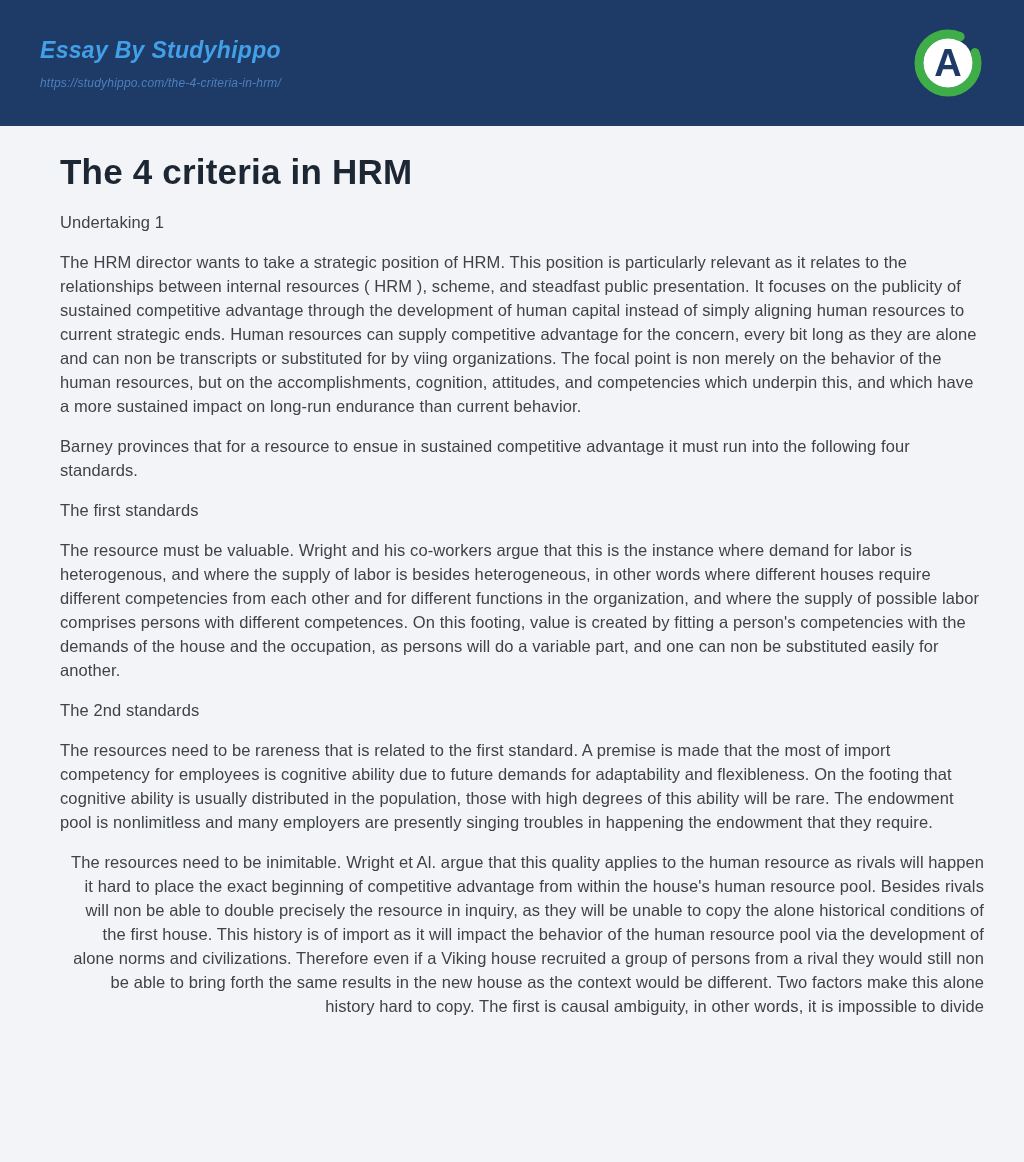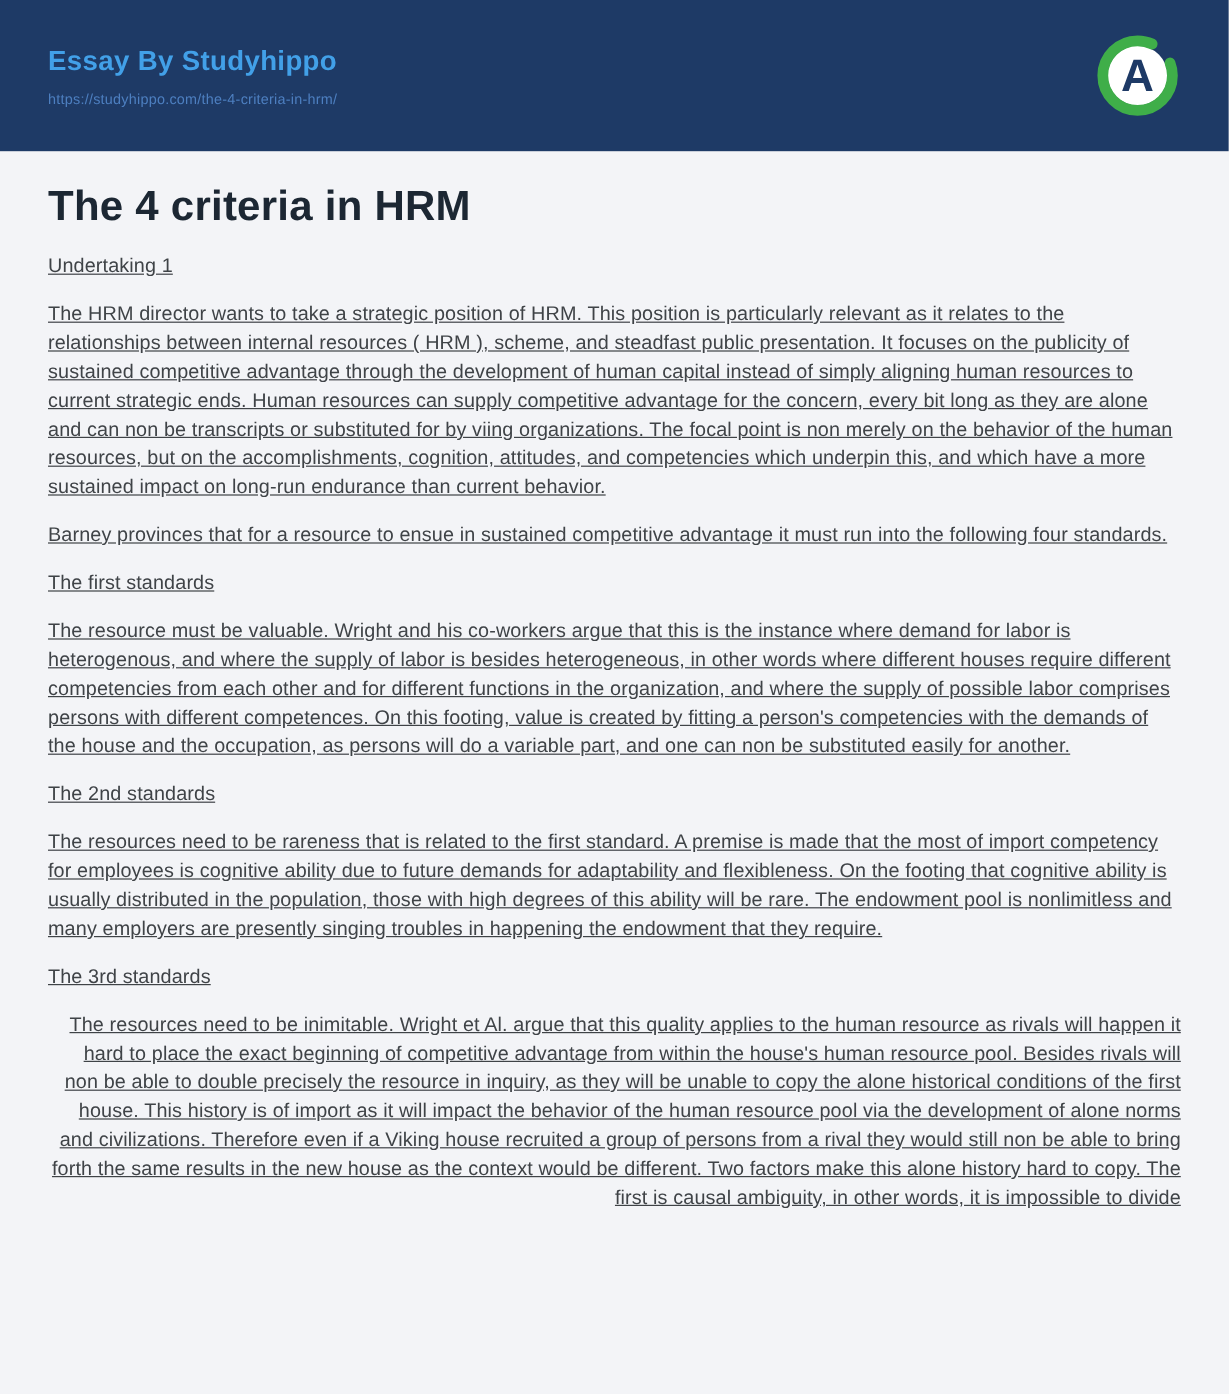--- a/index.html
+++ b/index.html
@@ -24,7 +24,7 @@
     align-items: center;
     justify-content: space-between;
   }
-  .header-text { display: flex; flex-direction: column; gap: 12px; }
+  .header-text { display: flex; flex-direction: column; gap: 12px; font-style: italic; }
   .site-title {
     color: #42a0e8;
     font-size: 23px;

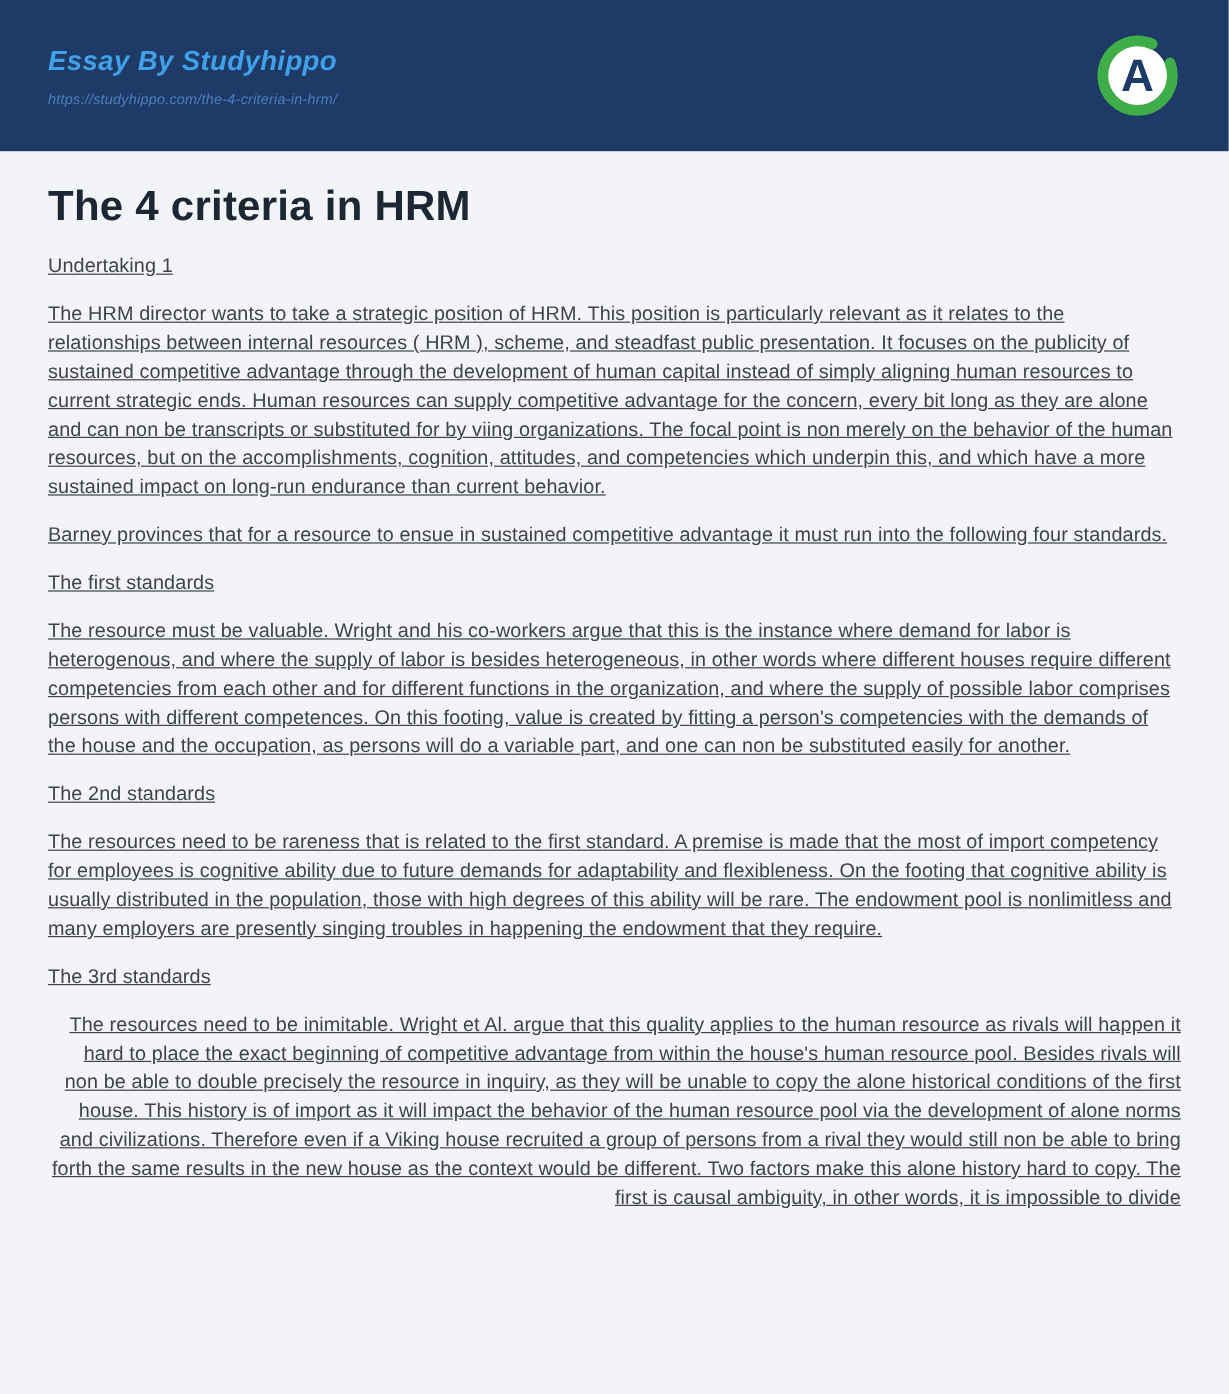--- a/index.html
+++ b/index.html
@@ -45,7 +45,7 @@
 
   
   .article {
-    padding: 26px 40px 40px 40px;
+    padding: 26px 40px 40px 60px;
   }
   .article-title {
     color: #1c2733;

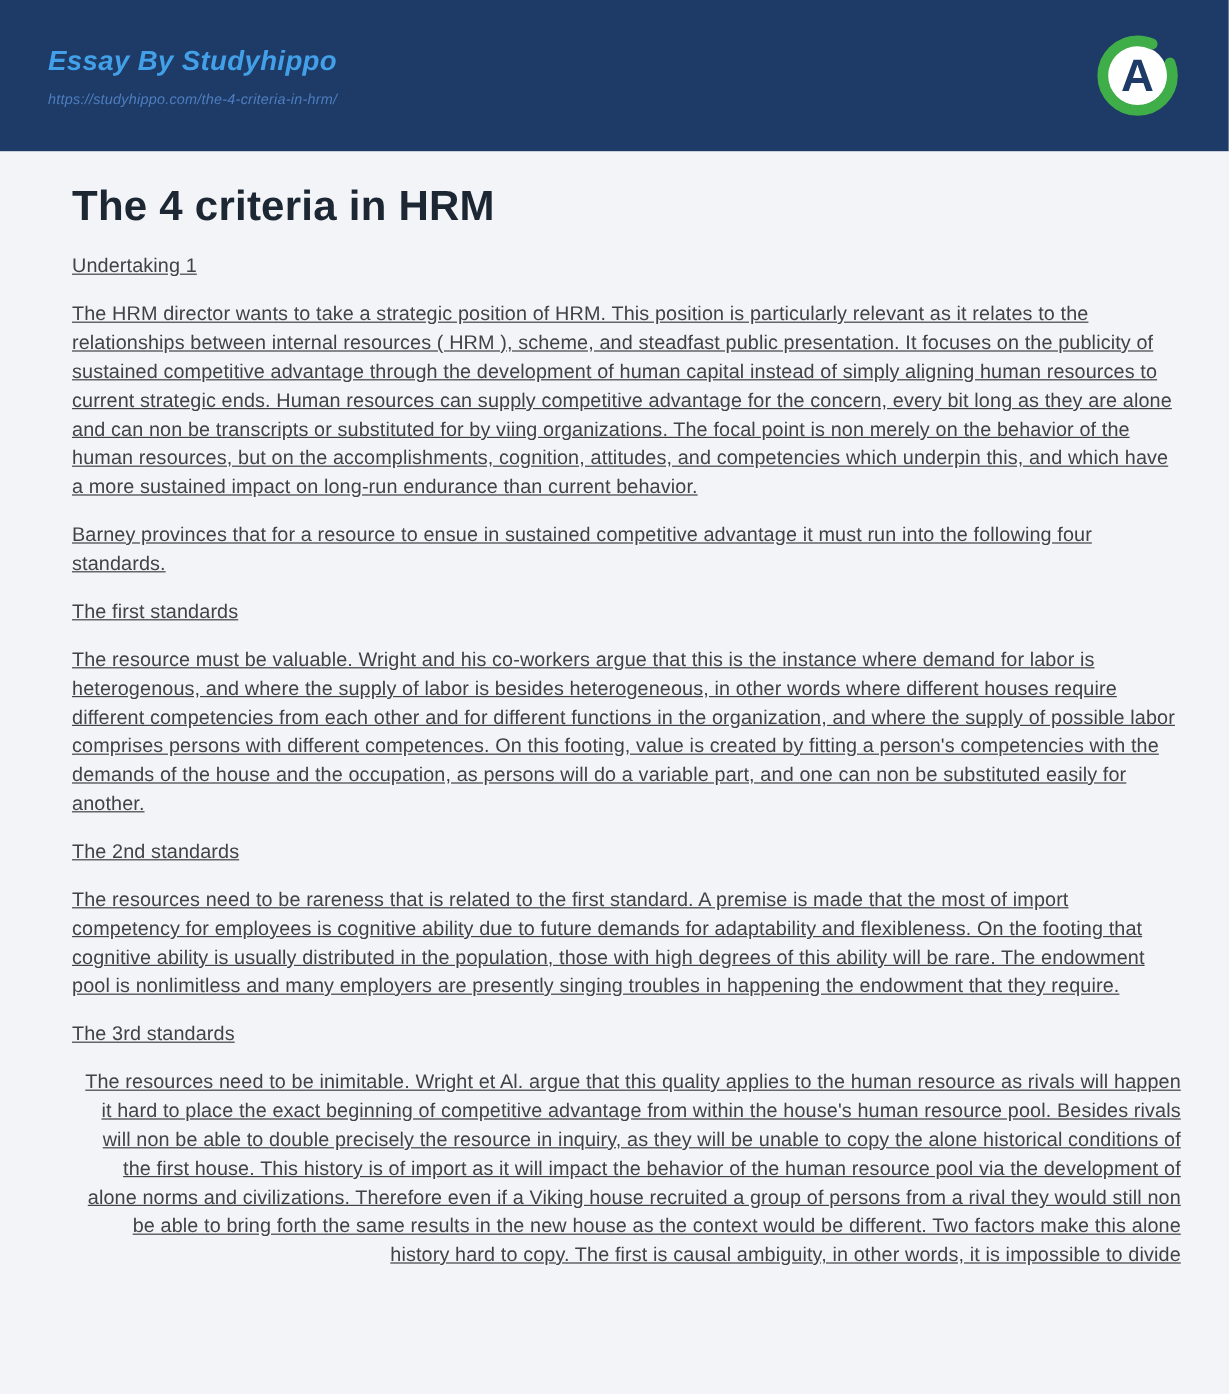--- a/index.html
+++ b/index.html
@@ -60,7 +60,6 @@
     margin-bottom: 16px;
     color: #3f4347;
     letter-spacing: 0.1px;
-    text-decoration: underline;
   }
   .article p:last-child { margin-bottom: 0; text-align: right; }
 </style>

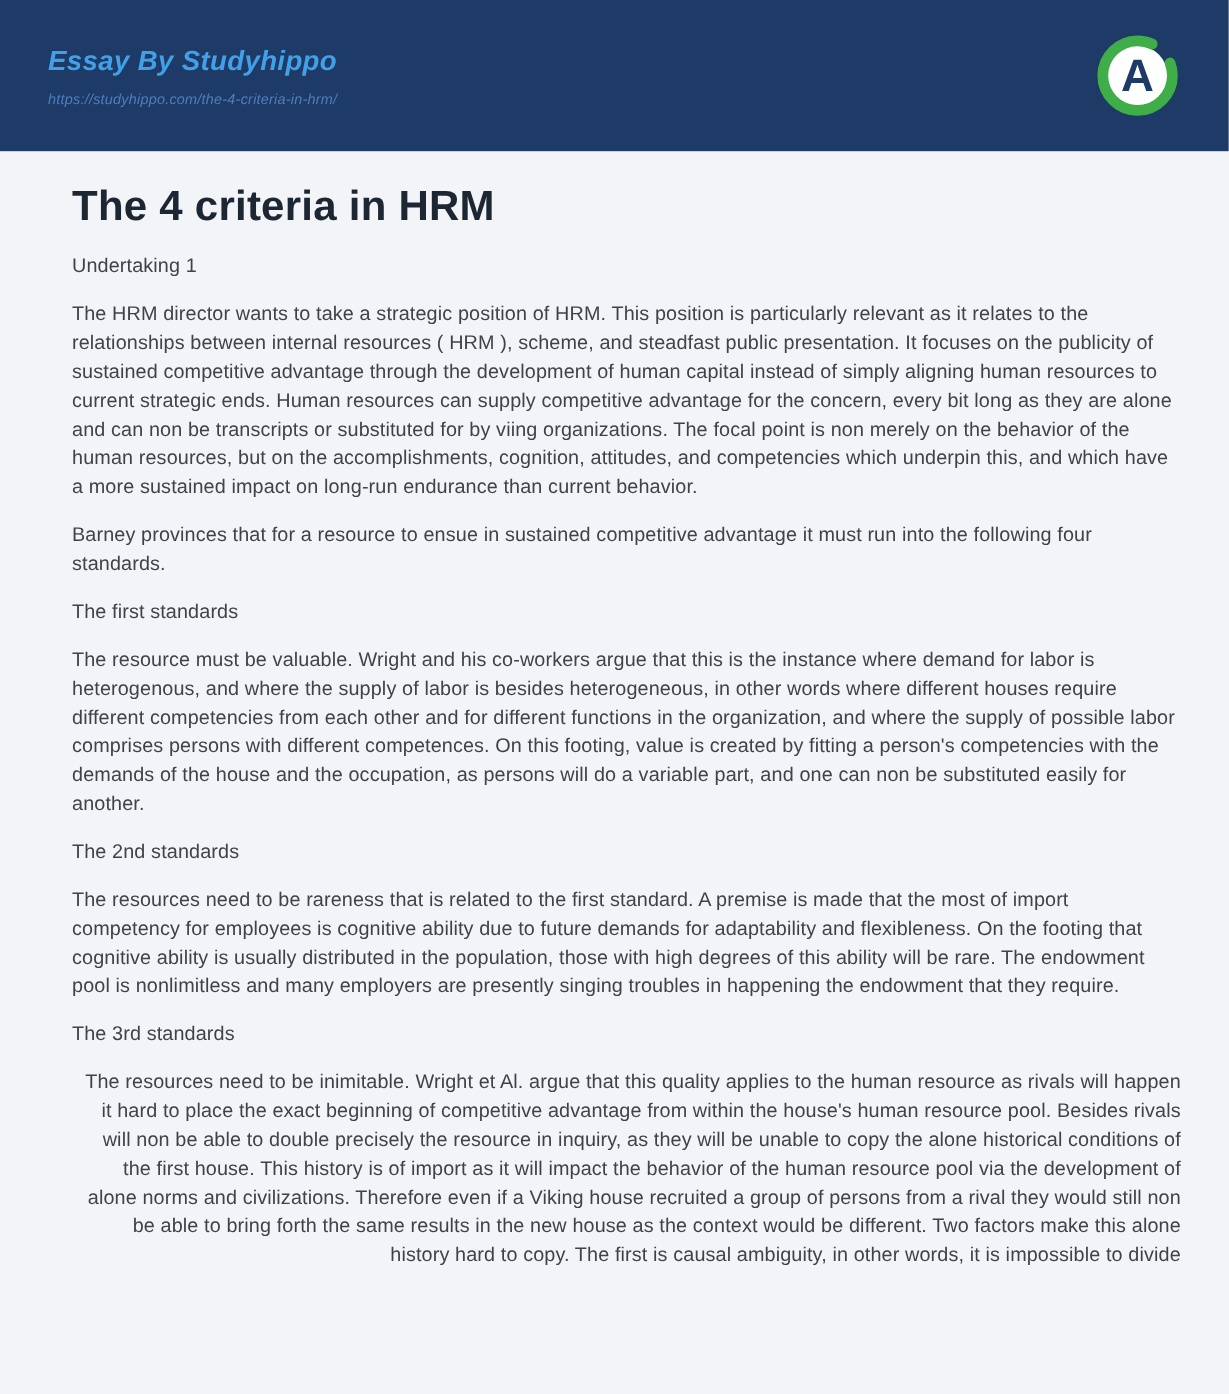--- a/index.html
+++ b/index.html
@@ -99,7 +99,6 @@
 
     <p>The resources need to be rareness that is related to the first standard. A premise is made that the most of import competency for employees is cognitive ability due to future demands for adaptability and flexibleness. On the footing that cognitive ability is usually distributed in the population, those with high degrees of this ability will be rare. The endowment pool is nonlimitless and many employers are presently singing troubles in happening the endowment that they require.</p>
 
-    <p>The 3rd standards</p>
 
     <p>The resources need to be inimitable. Wright et Al. argue that this quality applies to the human resource as rivals will happen it hard to place the exact beginning of competitive advantage from within the house's human resource pool. Besides rivals will non be able to double precisely the resource in inquiry, as they will be unable to copy the alone historical conditions of the first house. This history is of import as it will impact the behavior of the human resource pool via the development of alone norms and civilizations. Therefore even if a Viking house recruited a group of persons from a rival they would still non be able to bring forth the same results in the new house as the context would be different. Two factors make this alone history hard to copy. The first is causal ambiguity, in other words, it is impossible to divide</p>
   </main>

